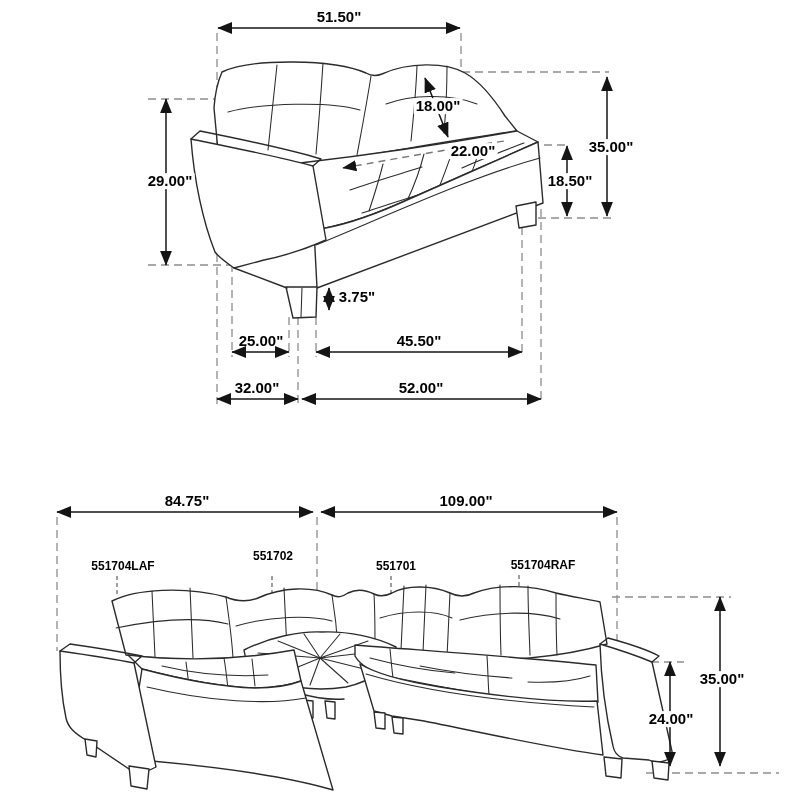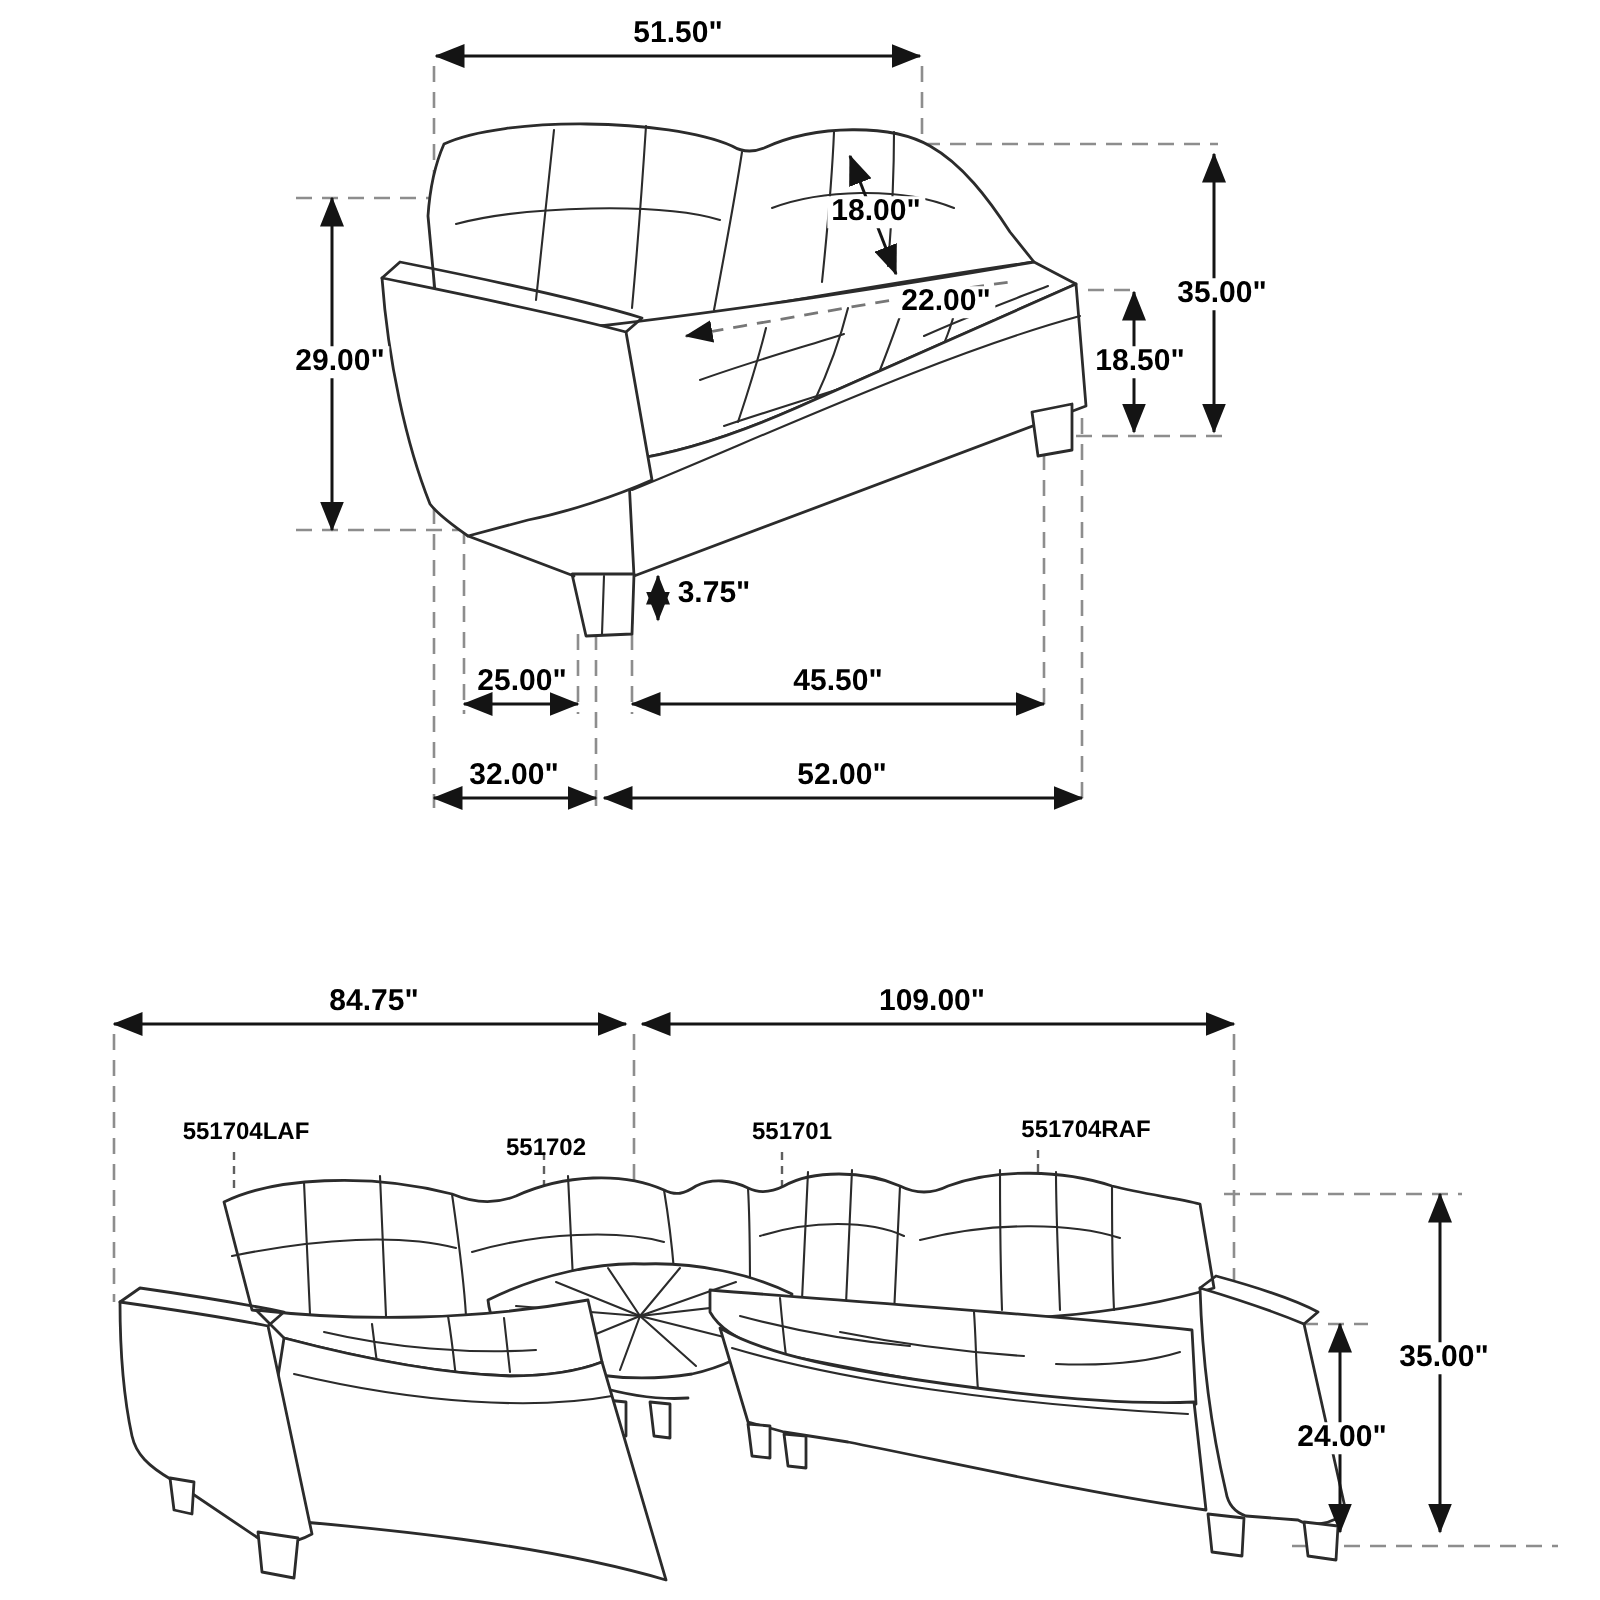--- a/index.html
+++ b/index.html
@@ -220,7 +220,7 @@
 <div class="lbl" style="left:187px;top:501px">84.75"</div>
 <div class="lbl" style="left:466px;top:501px">109.00"</div>
 <div class="lbl part" style="left:123px;top:566px">551704LAF</div>
-<div class="lbl part" style="left:273px;top:574px">551702</div>
+<div class="lbl part" style="left:273px;top:556px">551702</div>
 <div class="lbl part" style="left:396px;top:566px">551701</div>
 <div class="lbl part" style="left:543px;top:565px">551704RAF</div>
 <div class="lbl bg" style="left:722px;top:679px">35.00"</div>

